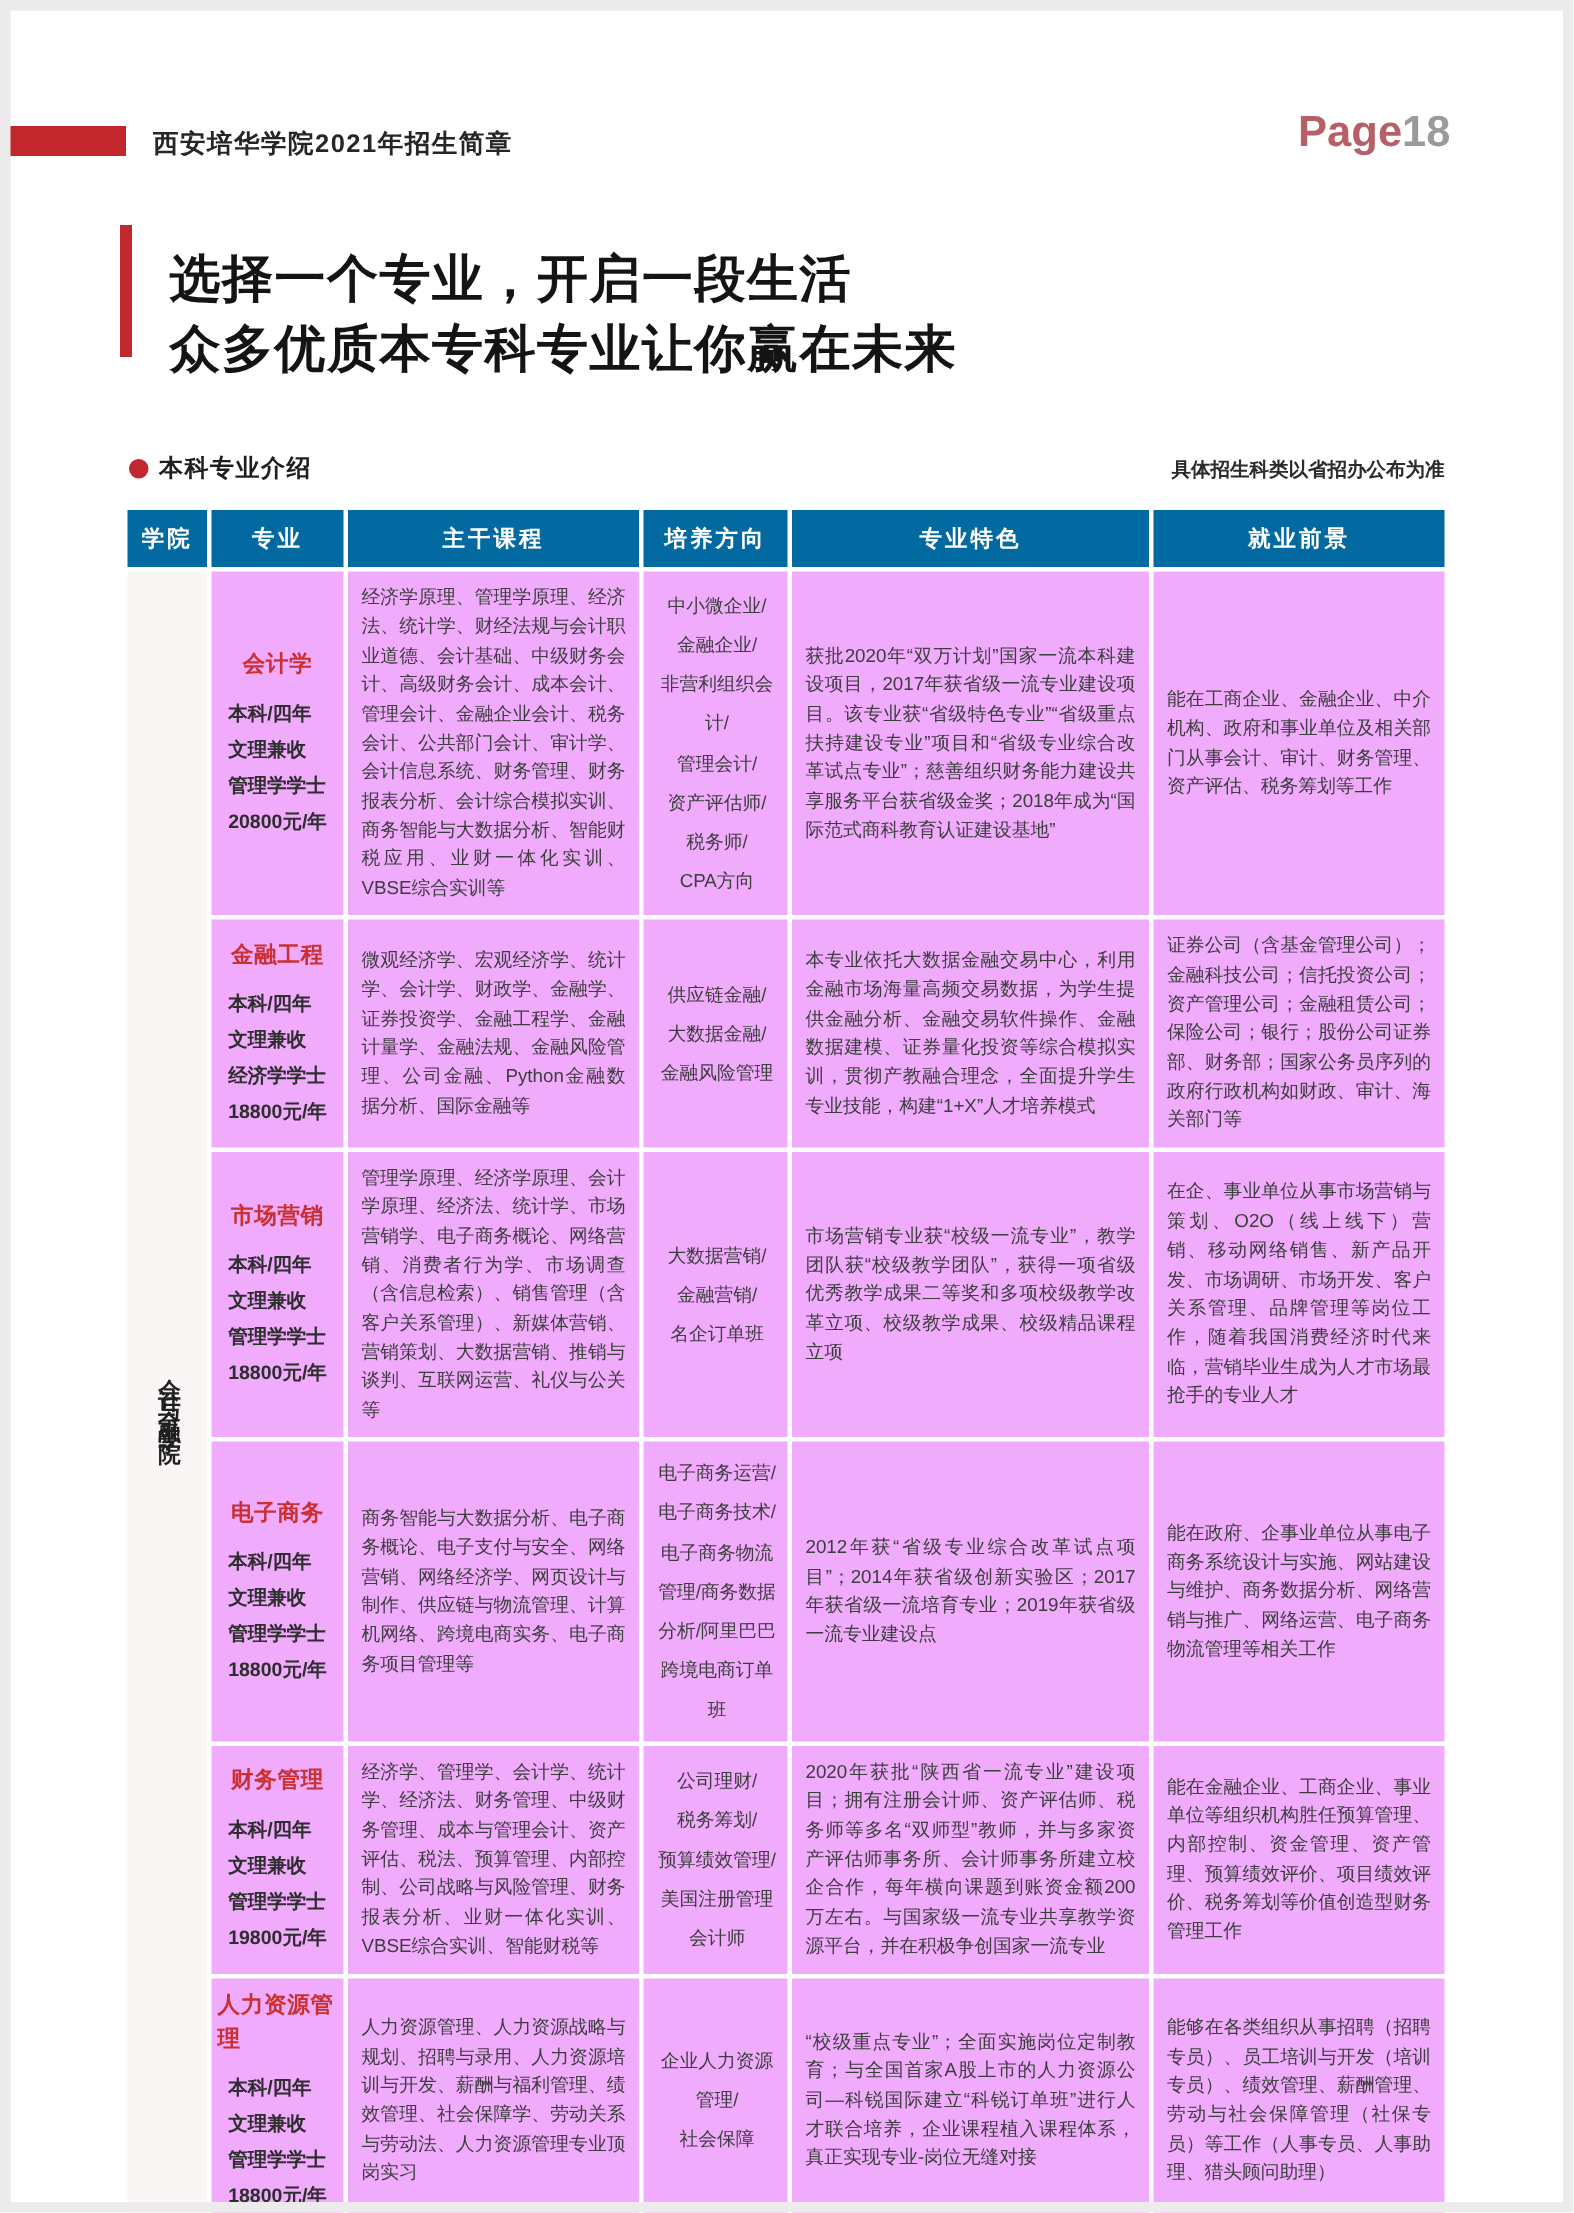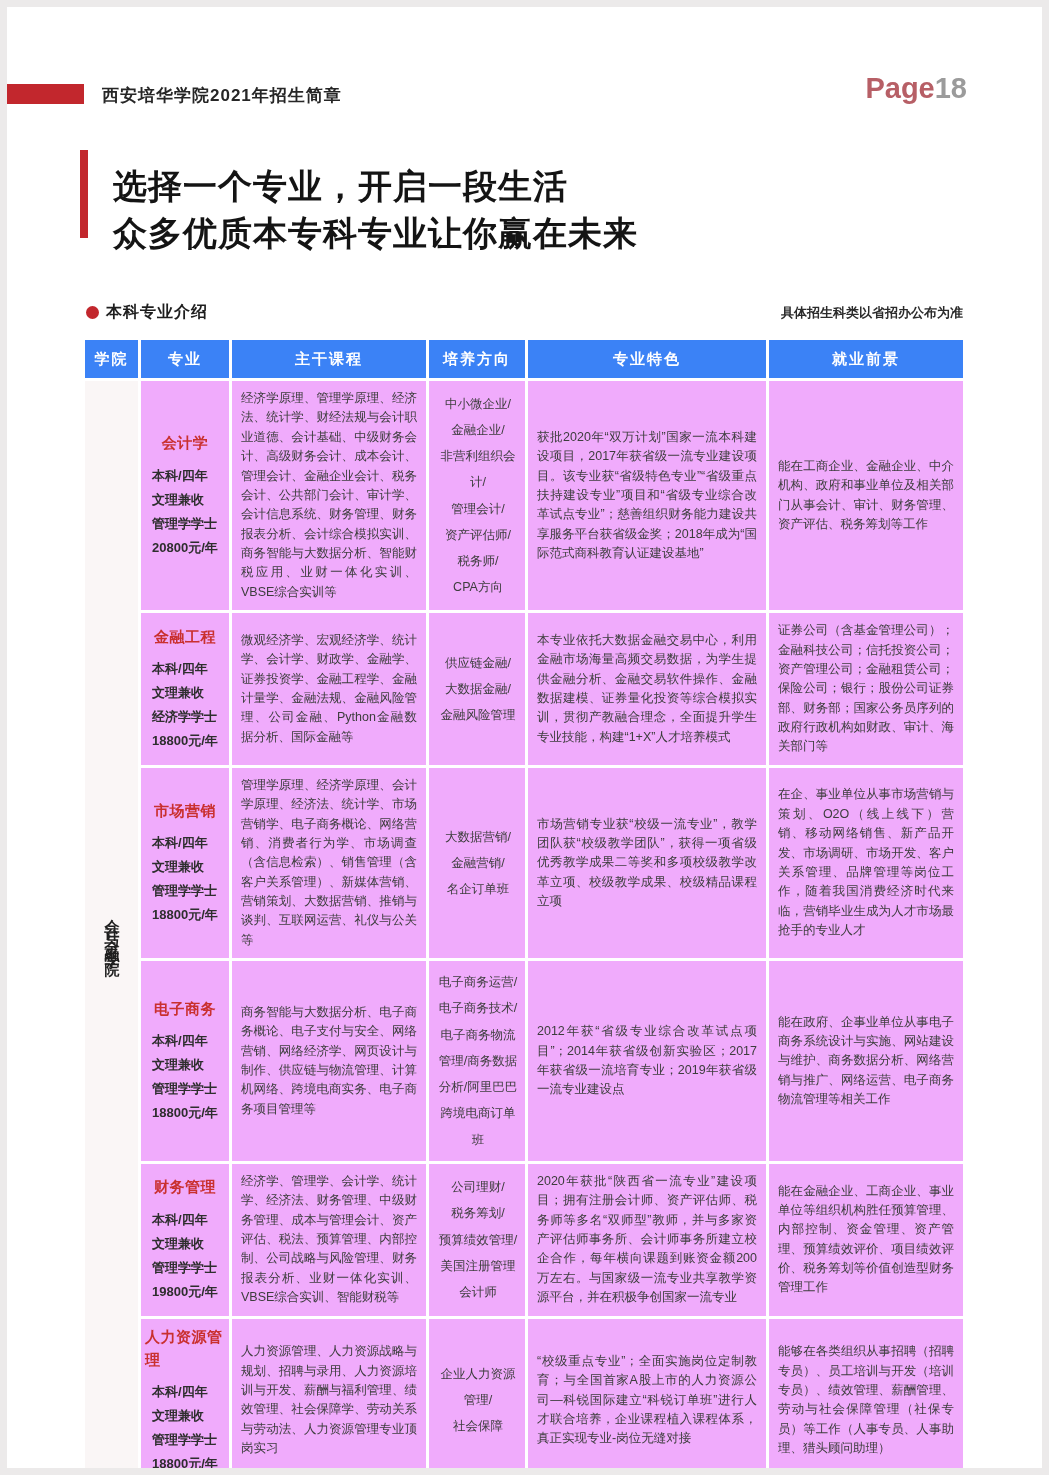--- a/index.html
+++ b/index.html
@@ -34,7 +34,7 @@
     display:grid; grid-template-columns:53px 88px 194px 96px 238px 194px; gap:3px;
   }
   .th {
-    background:#3b82f6; color:#ffffff; font-weight:bold; font-size:15px;
+    background:#0369a1; color:#ffffff; font-weight:bold; font-size:15px;
     height:38px; display:flex; align-items:center; justify-content:center; letter-spacing:2px;
   }
   .tgroup { display:grid; grid-template-columns:53px 822px; gap:3px; margin-top:3px; }

